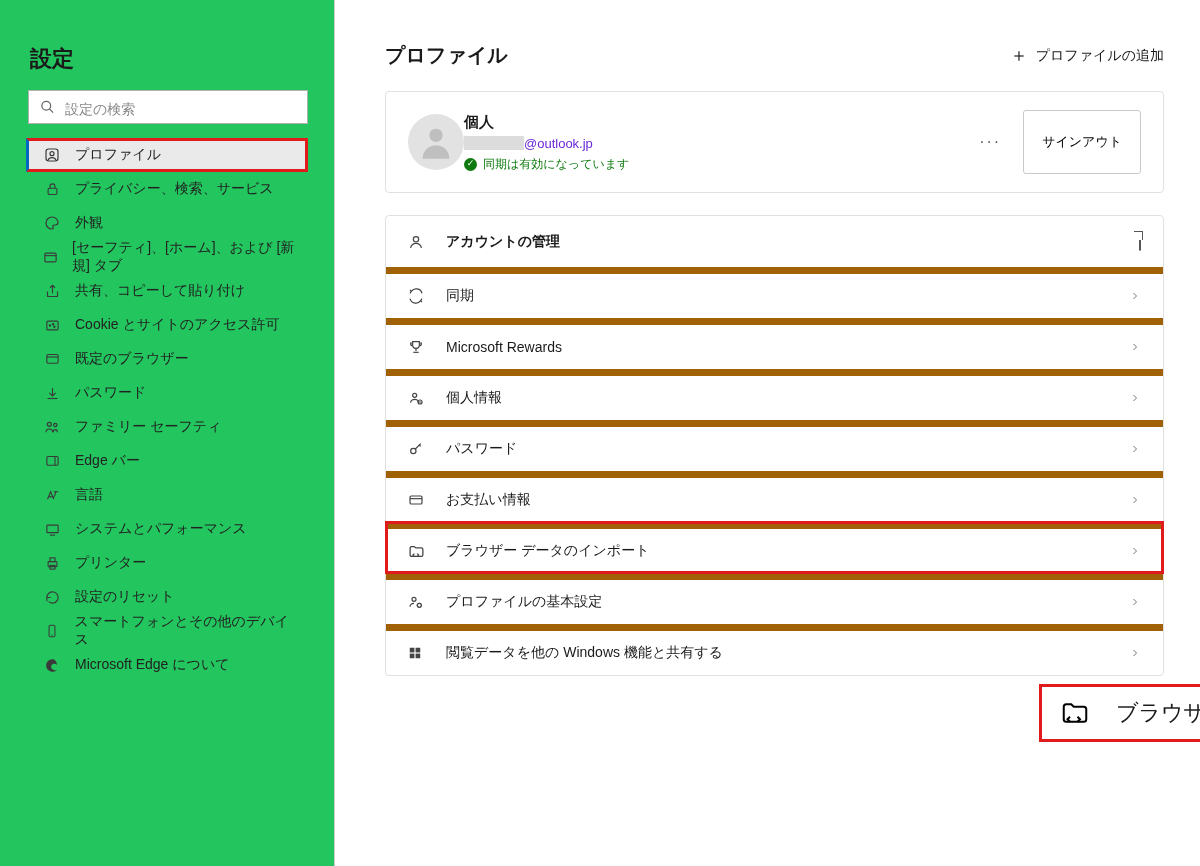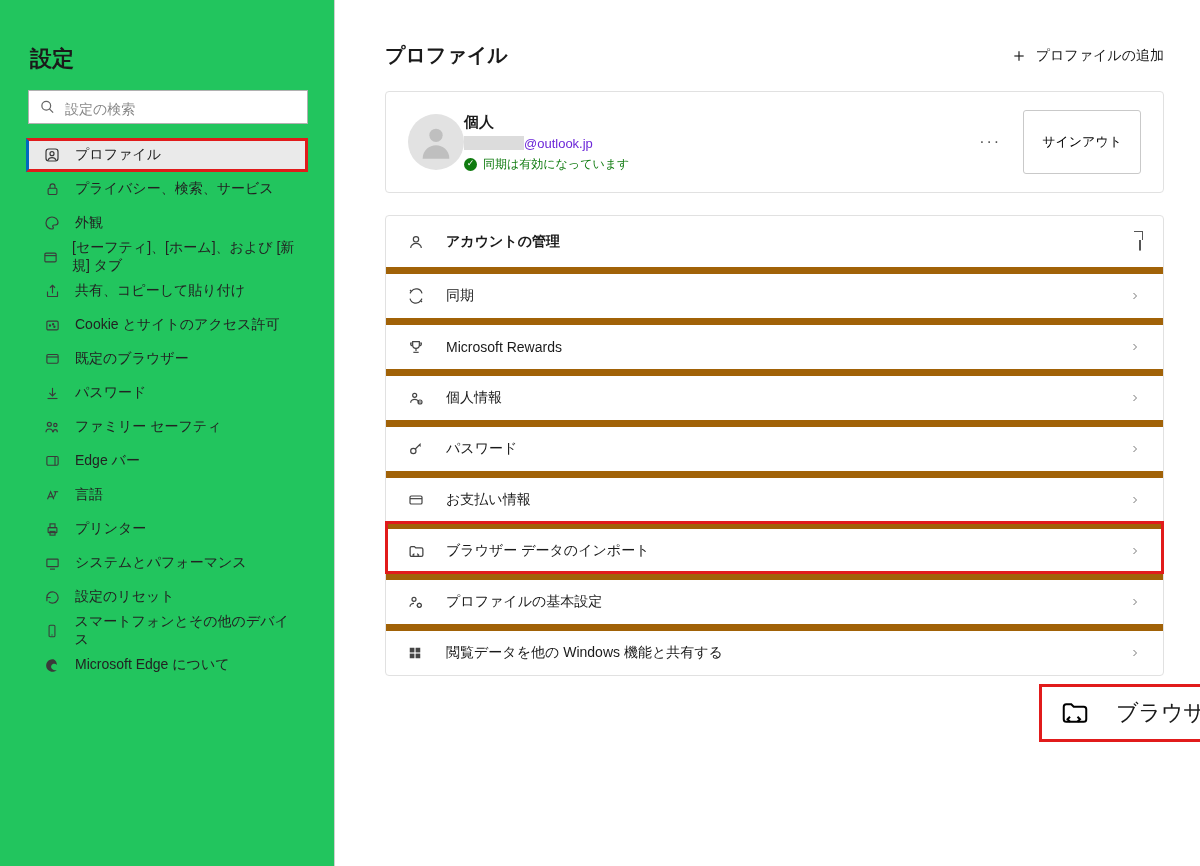--- a/index.html
+++ b/index.html
@@ -340,21 +340,21 @@
     <li class="nav-item">
       <span class="icon">
           <svg width="15" height="15" viewBox="0 0 24 24" fill="none" stroke="currentColor" stroke-width="1.8">
+            <rect x="3" y="5" width="18" height="12" rx="1"></rect>
+            <line x1="8" y1="21" x2="16" y2="21"></line>
+          </svg>
+        </span>
+      <span>システムとパフォーマンス</span>
+    </li>
+    <li class="nav-item">
+      <span class="icon">
+          <svg width="15" height="15" viewBox="0 0 24 24" fill="none" stroke="currentColor" stroke-width="1.8">
             <rect x="5" y="9" width="14" height="8" rx="1"></rect>
             <rect x="8" y="3" width="8" height="6"></rect>
             <rect x="8" y="15" width="8" height="6"></rect>
           </svg>
         </span>
       <span>プリンター</span>
-    </li>
-    <li class="nav-item">
-      <span class="icon">
-          <svg width="15" height="15" viewBox="0 0 24 24" fill="none" stroke="currentColor" stroke-width="1.8">
-            <rect x="3" y="5" width="18" height="12" rx="1"></rect>
-            <line x1="8" y1="21" x2="16" y2="21"></line>
-          </svg>
-        </span>
-      <span>システムとパフォーマンス</span>
     </li>
     <li class="nav-item">
       <span class="icon">

